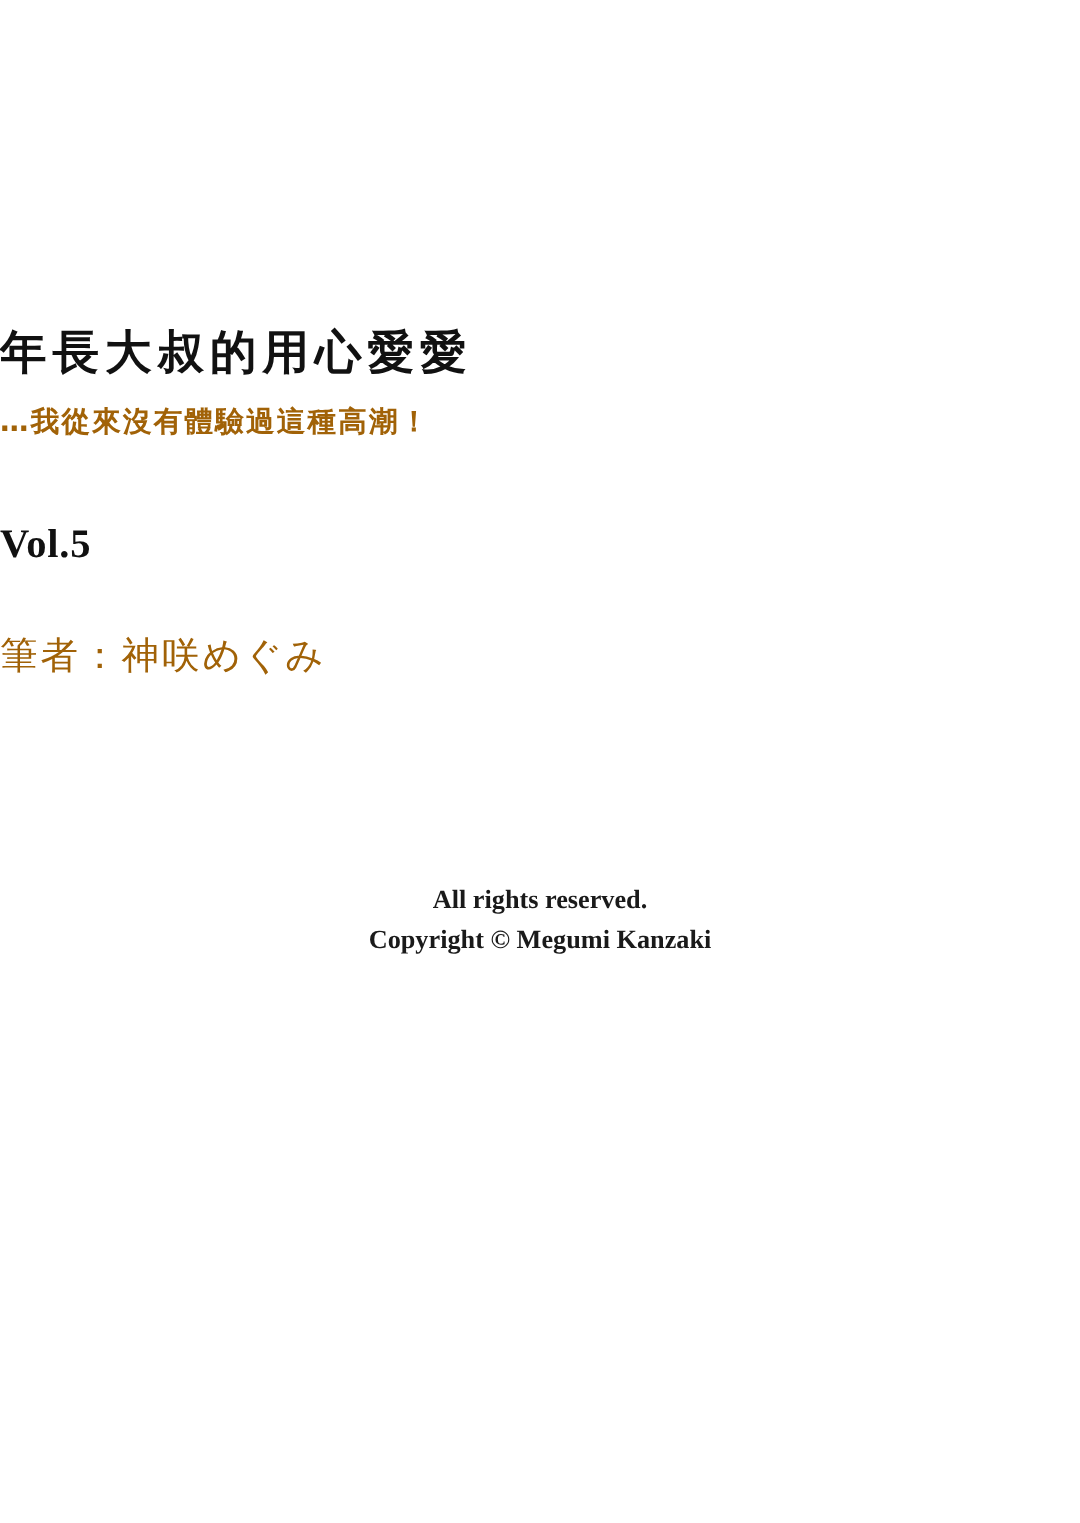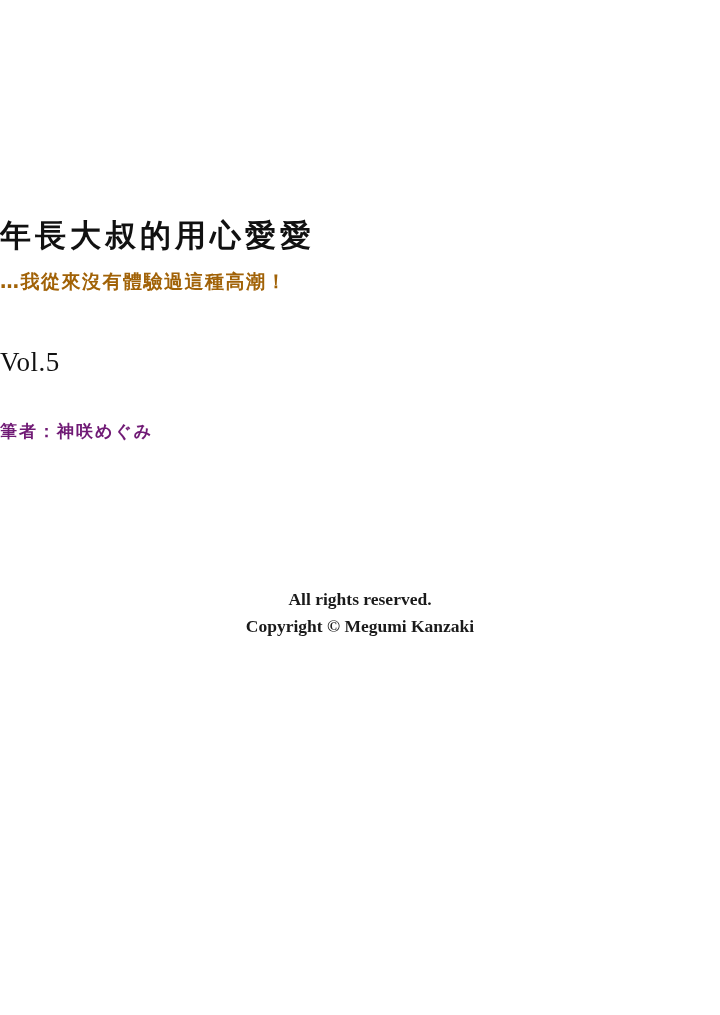--- a/index.html
+++ b/index.html
@@ -48,7 +48,7 @@
   }
   .volume {
     font-family: "Liberation Serif", serif;
-    font-weight: normal;
+    font-weight: bold;
     font-size: 27px;
     color: #111111;
     margin: 54px 0 0 0;

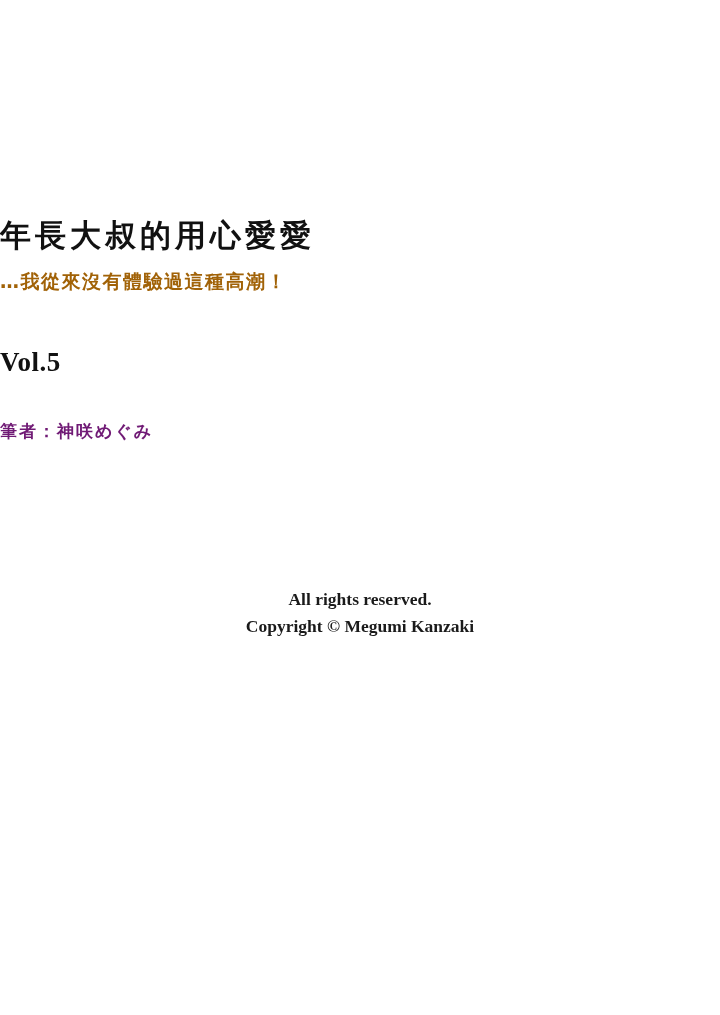--- a/index.html
+++ b/index.html
@@ -56,10 +56,10 @@
   }
   .author {
     font-family: "DejaVu Sans", sans-serif;
-    font-weight: bold;
-    font-size: 17px;
+    font-weight: normal;
+    font-size: 25px;
     letter-spacing: 2px;
-    color: #701a75;
+    color: #a16207;
     margin: 42px 0 0 0;
   }
   .copyright-block {

